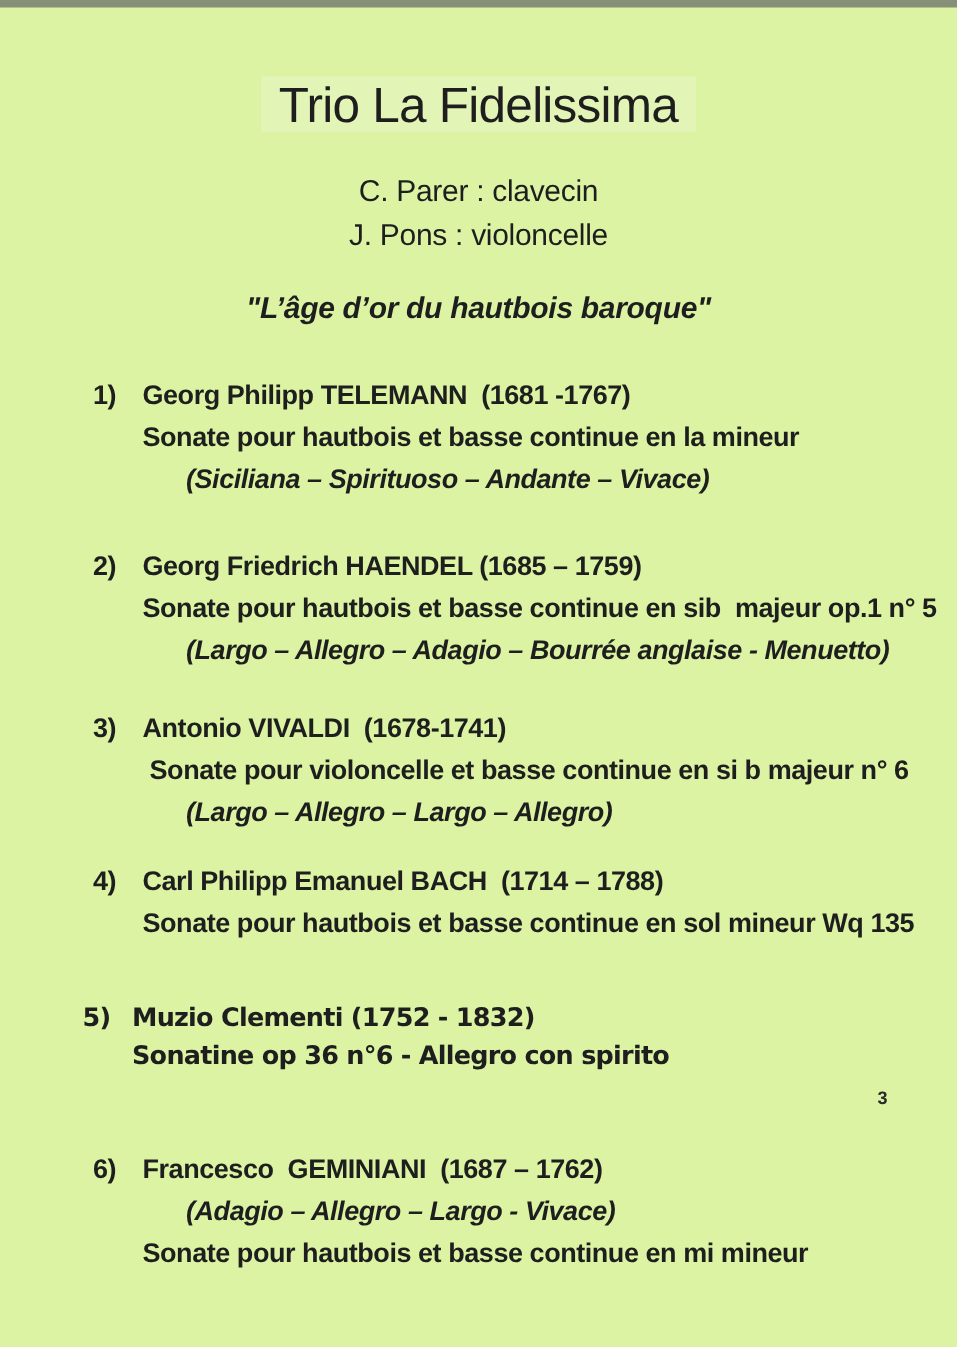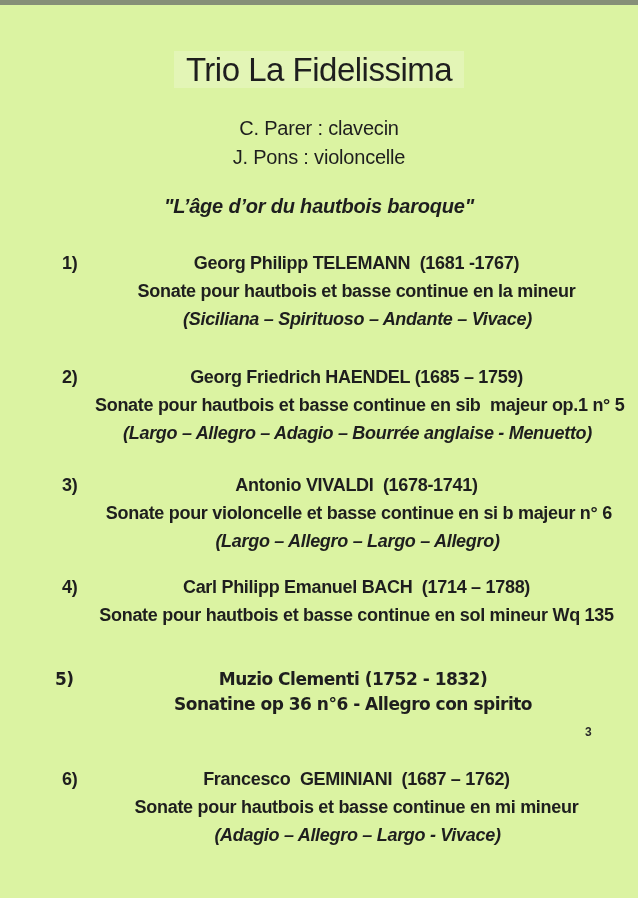--- a/index.html
+++ b/index.html
@@ -68,7 +68,6 @@
   .item .lines {
     flex: 1;
     min-width: 0;
-    text-align: center;
   }
   .item .line {
     white-space: pre;

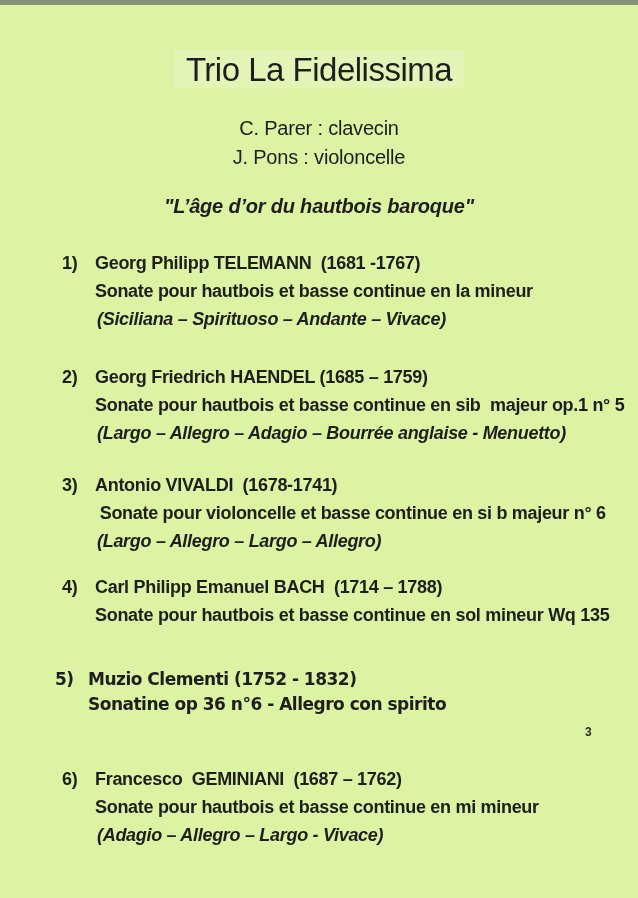--- a/index.html
+++ b/index.html
@@ -75,6 +75,7 @@
   .item .movements {
     font-style: italic;
     padding-left: 2px;
+    margin-left: 27px;
   }
   .item:nth-child(2) { margin-bottom: 24px; }
   .item:nth-child(3) { margin-bottom: 18px; }

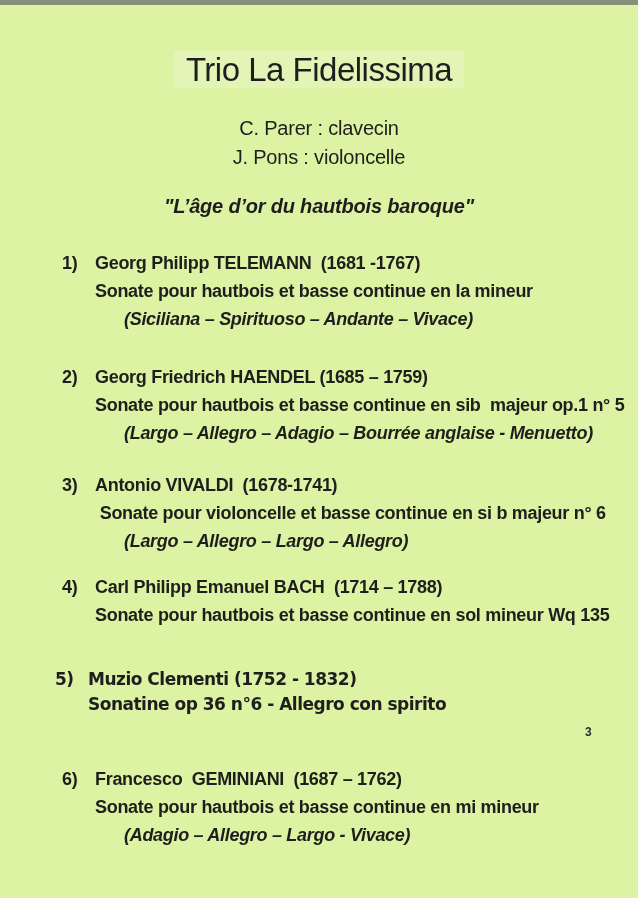--- a/index.html
+++ b/index.html
@@ -162,8 +162,8 @@
     <div class="num">6)</div>
     <div class="lines">
       <div class="line composer">Francesco  GEMINIANI  (1687 – 1762)</div>
+      <div class="line movements">(Adagio – Allegro – Largo - Vivace)</div>
       <div class="line work">Sonate pour hautbois et basse continue en mi mineur</div>
-      <div class="line movements">(Adagio – Allegro – Largo - Vivace)</div>
     </div>
   </div>
 

